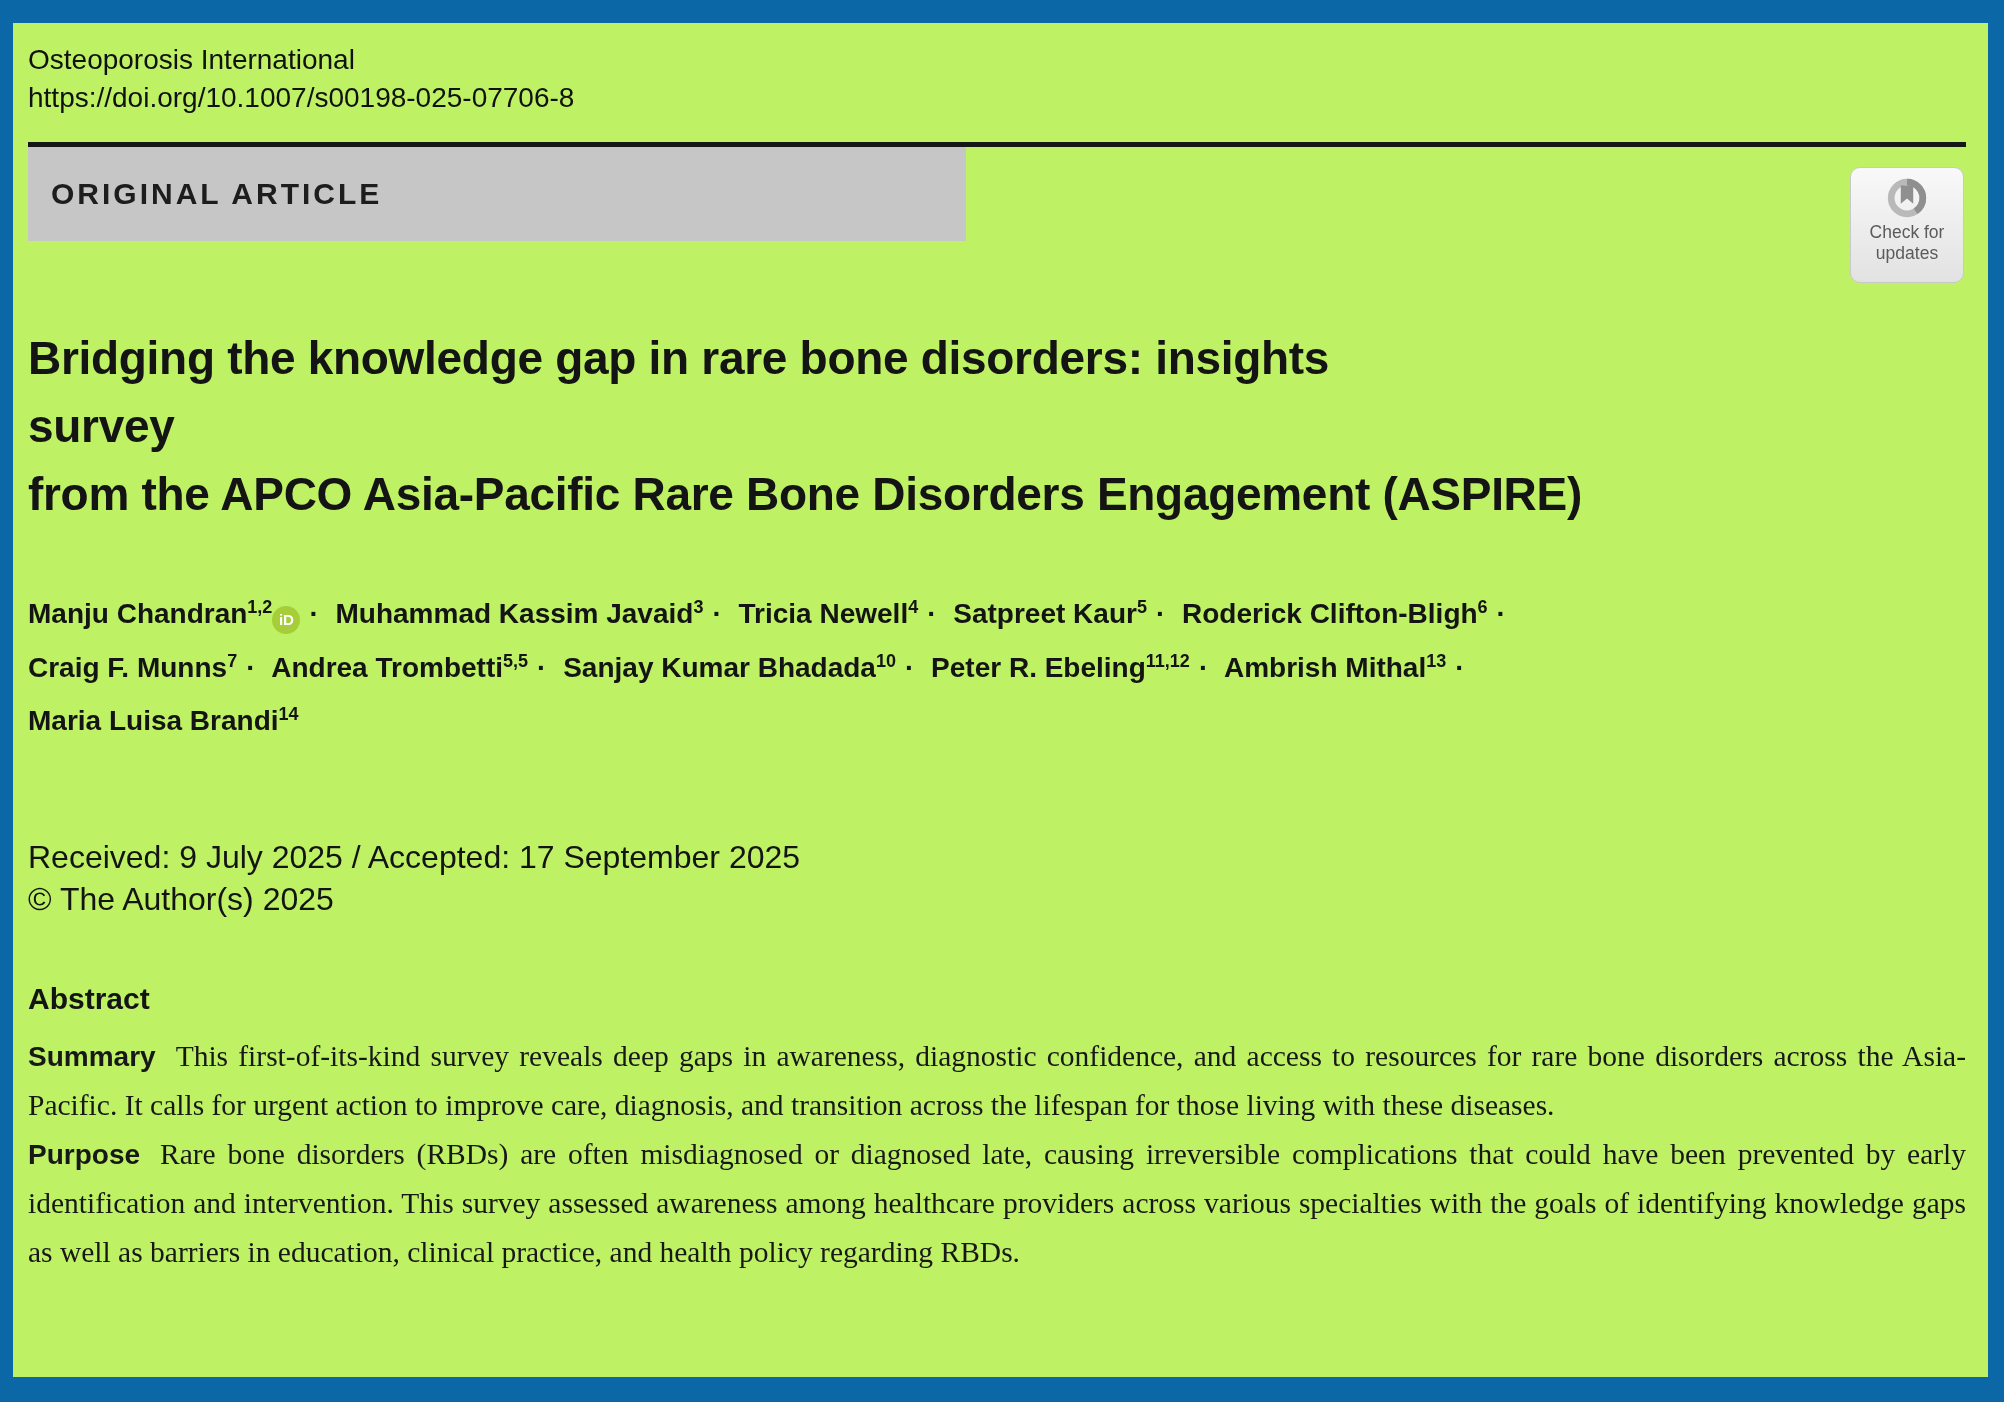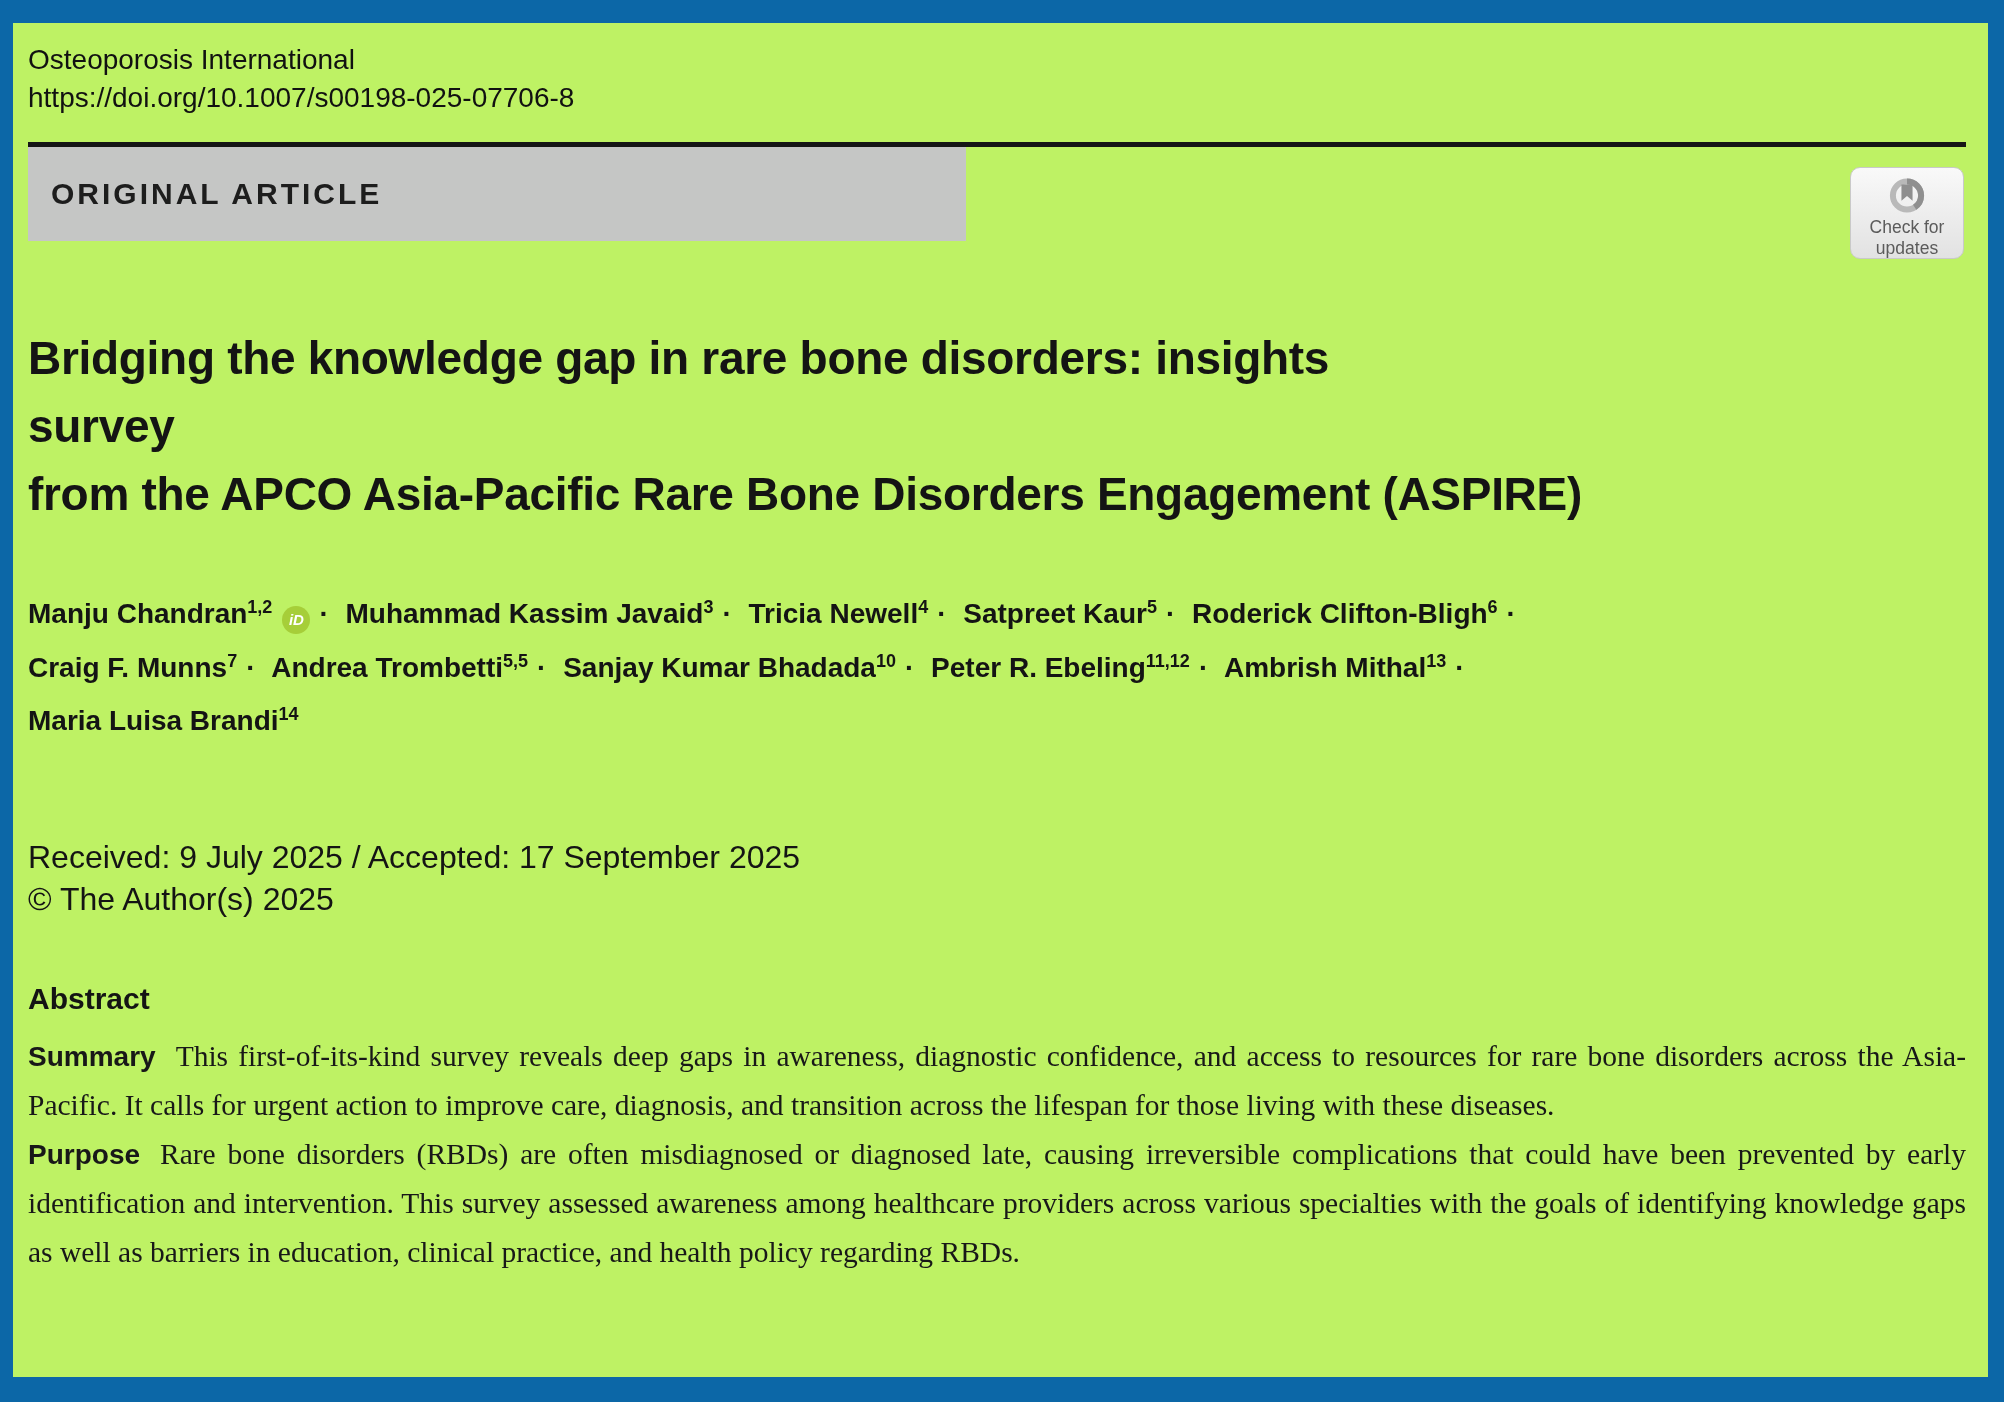--- a/index.html
+++ b/index.html
@@ -39,7 +39,7 @@
   .check-badge {
     position: absolute;
     right: 2px; top: 20px;
-    width: 114px; height: 92px;
+    width: 114px; height: 116px;
     border: 1px solid #c9c9c9;
     border-radius: 10px;
     background: linear-gradient(#f9f9f9, #e2e2e2);

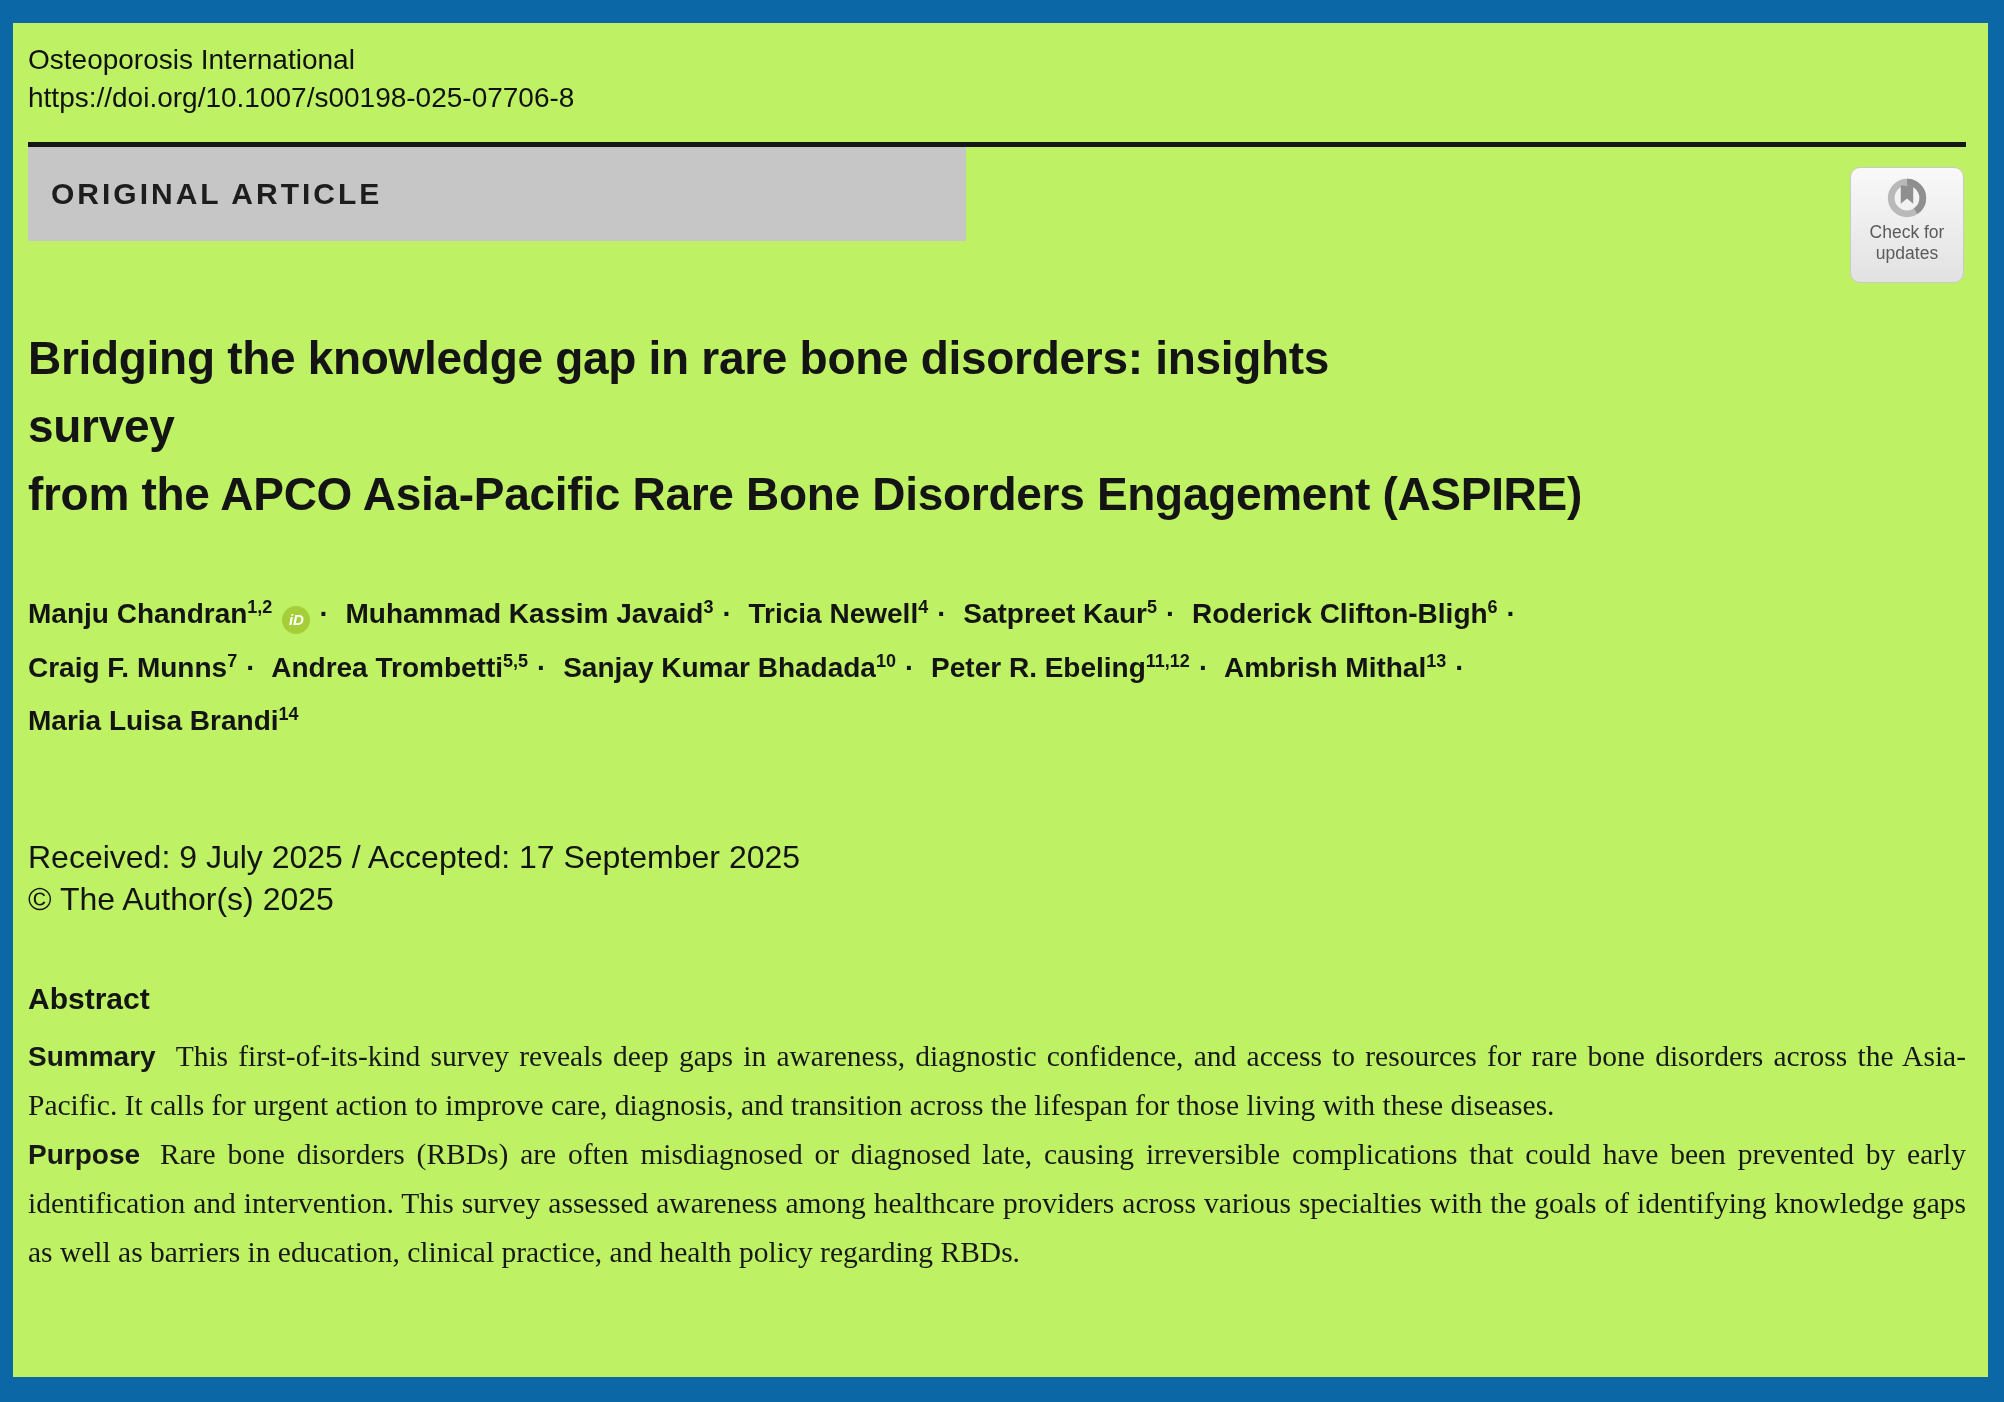--- a/index.html
+++ b/index.html
@@ -74,9 +74,8 @@
     font-size: 15px; font-weight: bold;
     text-align: center; line-height: 28px;
     vertical-align: -2px;
-    margin-left: 10px;
+    margin-left: 0;
     cursor: pointer;
-    font-style: italic;
   }
   
   .dates-block { margin-top: 92px; font-size: 32px; line-height: 42px; color: #141414; }

